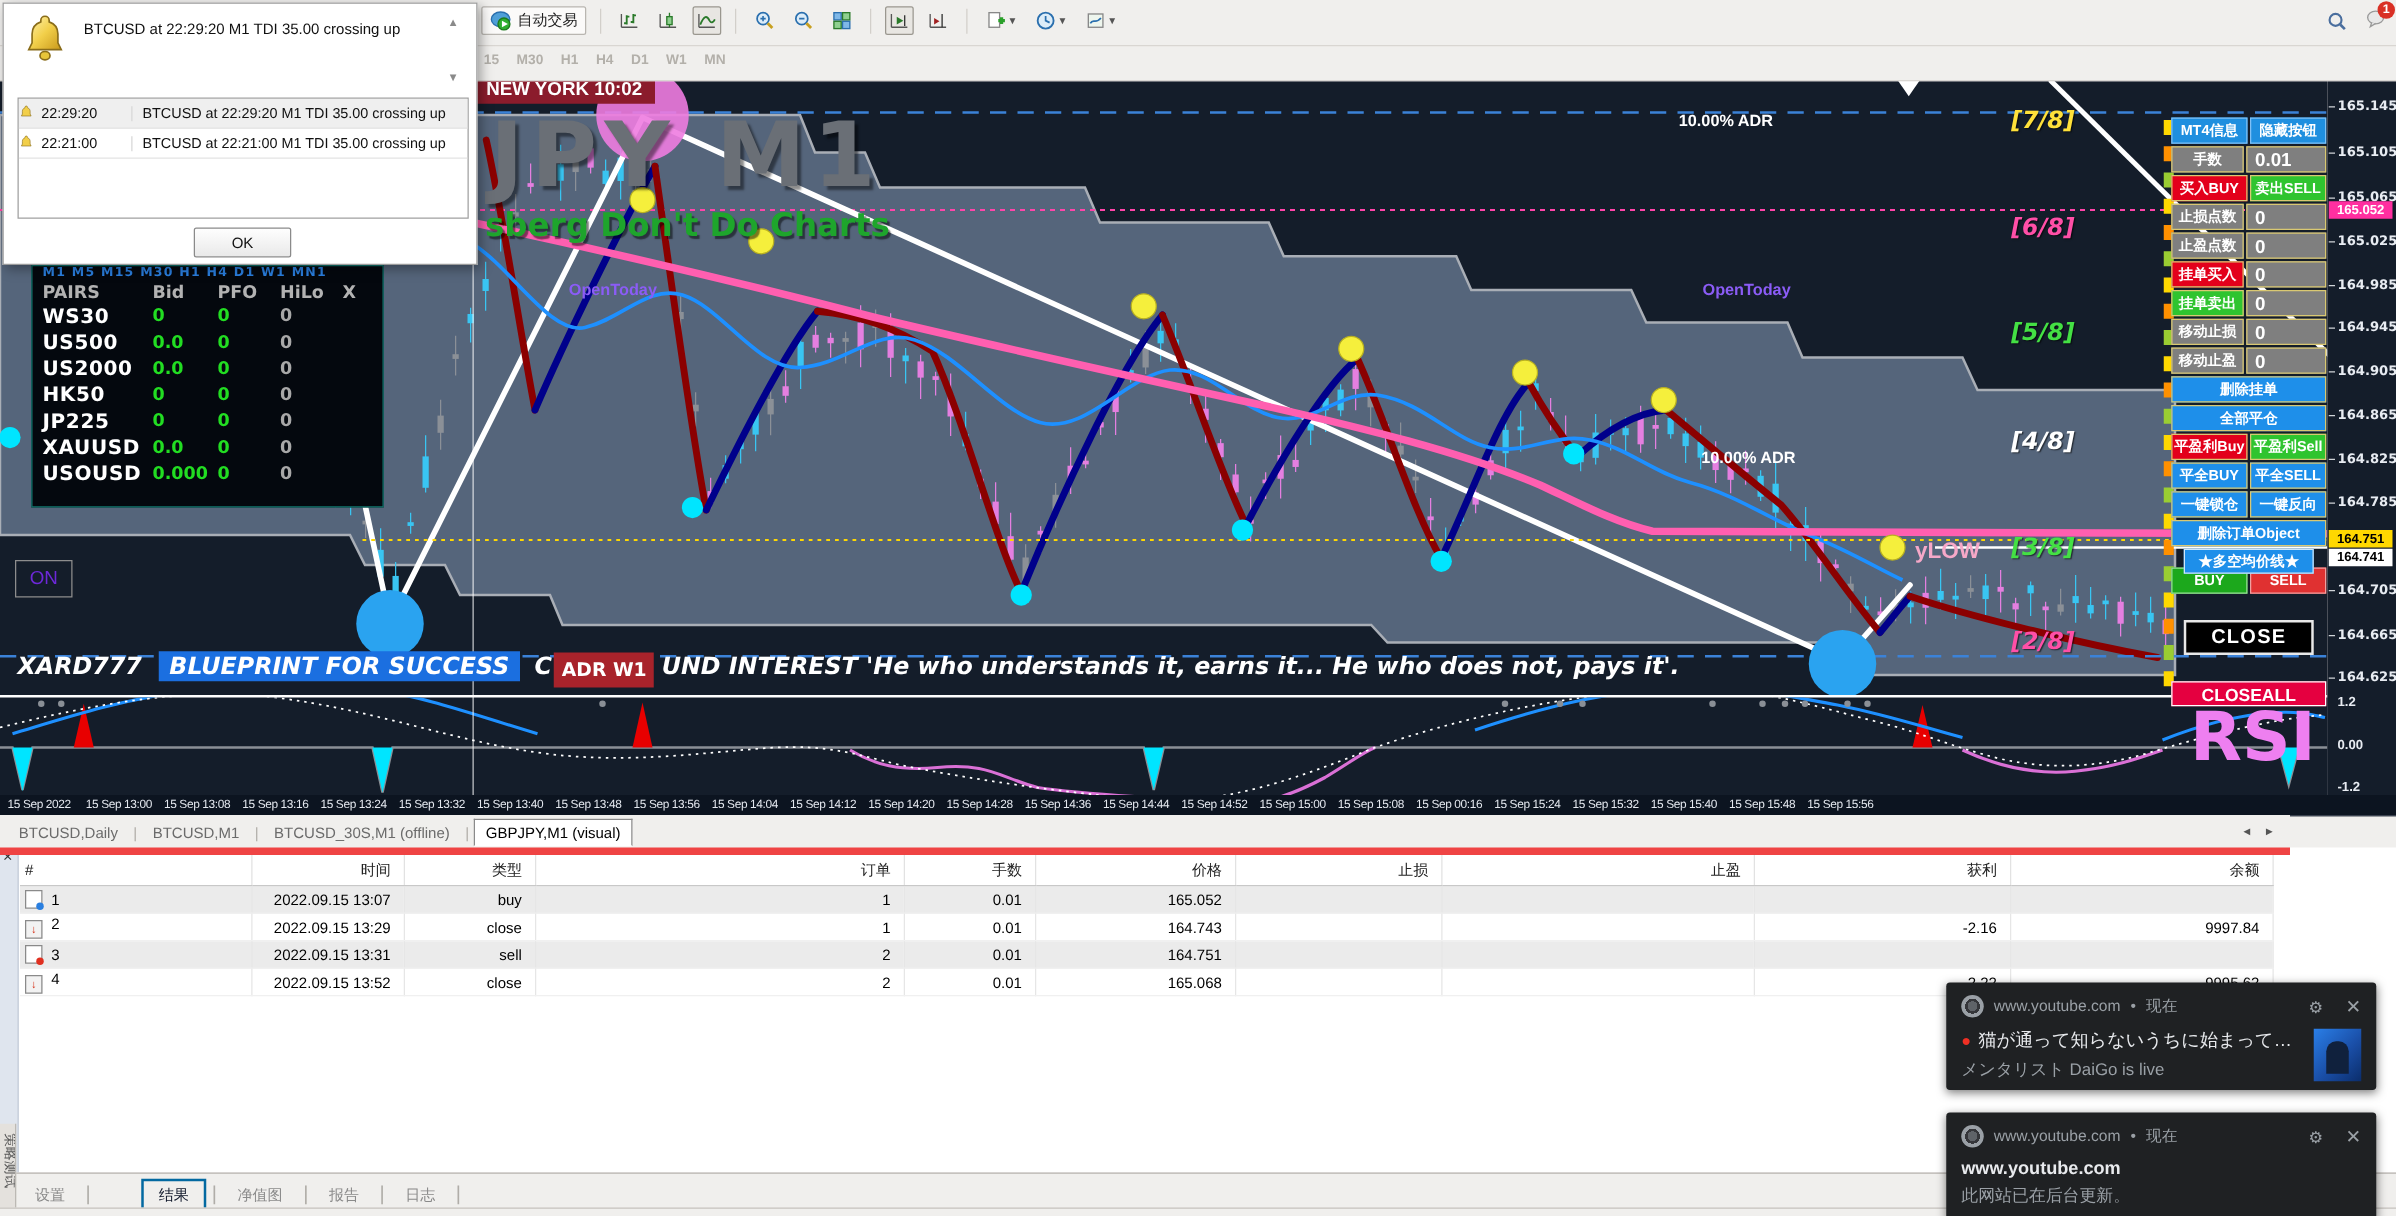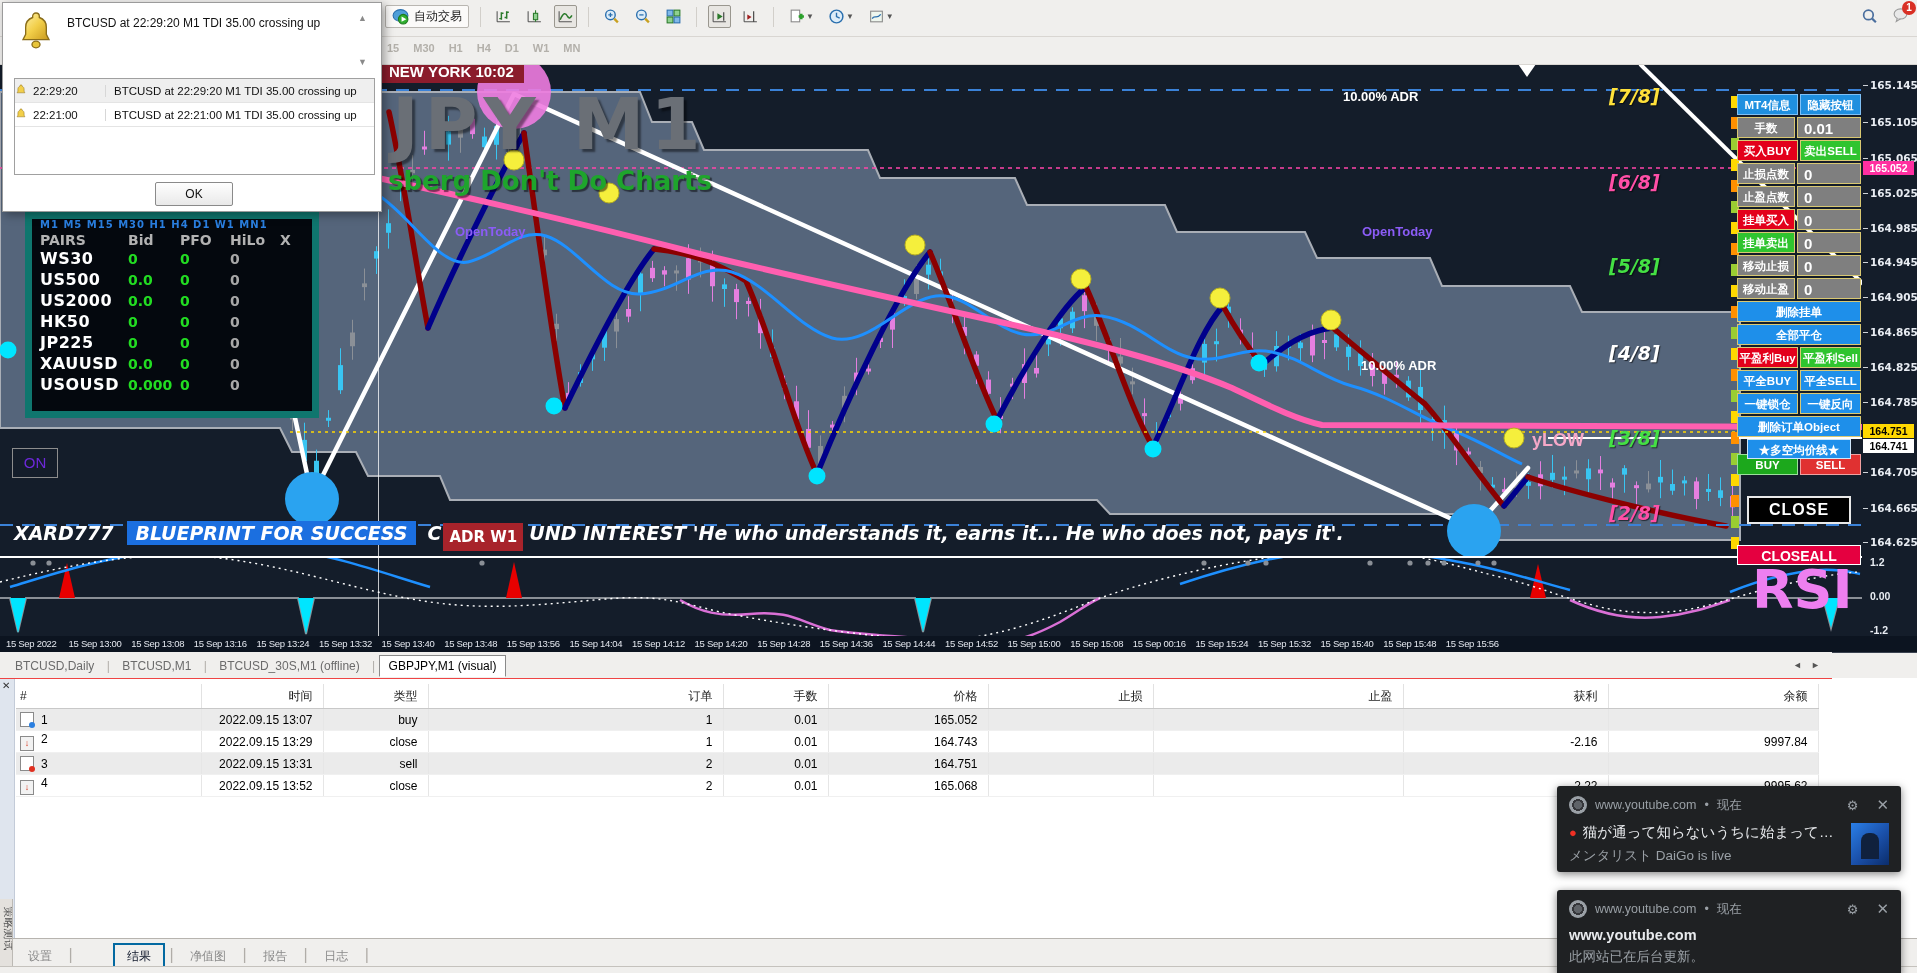--- a/index.html
+++ b/index.html
@@ -68,7 +68,7 @@
   #time-axis{left:0;top:636px;width:1917px;height:16px;background:#0c1420;border-bottom:1px solid #3a4250;z-index:2;}
   .tlabel{position:absolute;top:2px;font-size:9.5px;color:#e3e7ee;letter-spacing:-0.3px;white-space:nowrap;}
   
-  #pairs-panel{left:25px;top:212px;width:280px;height:192px;background:#04080e;border:7px solid #0f766e;z-index:5;
+  #pairs-panel{left:25px;top:212px;width:280px;height:192px;background:#04080e;border:1px solid #0f766e;z-index:5;
      font-family:"DejaVu Sans",sans-serif;}
   #pairs-tf{height:11px;overflow:hidden;font-size:10px;color:#cfd3d8;padding-left:8px;letter-spacing:1px;}
   #pairs-tf .m1{color:#2a7fe0;font-weight:bold;}

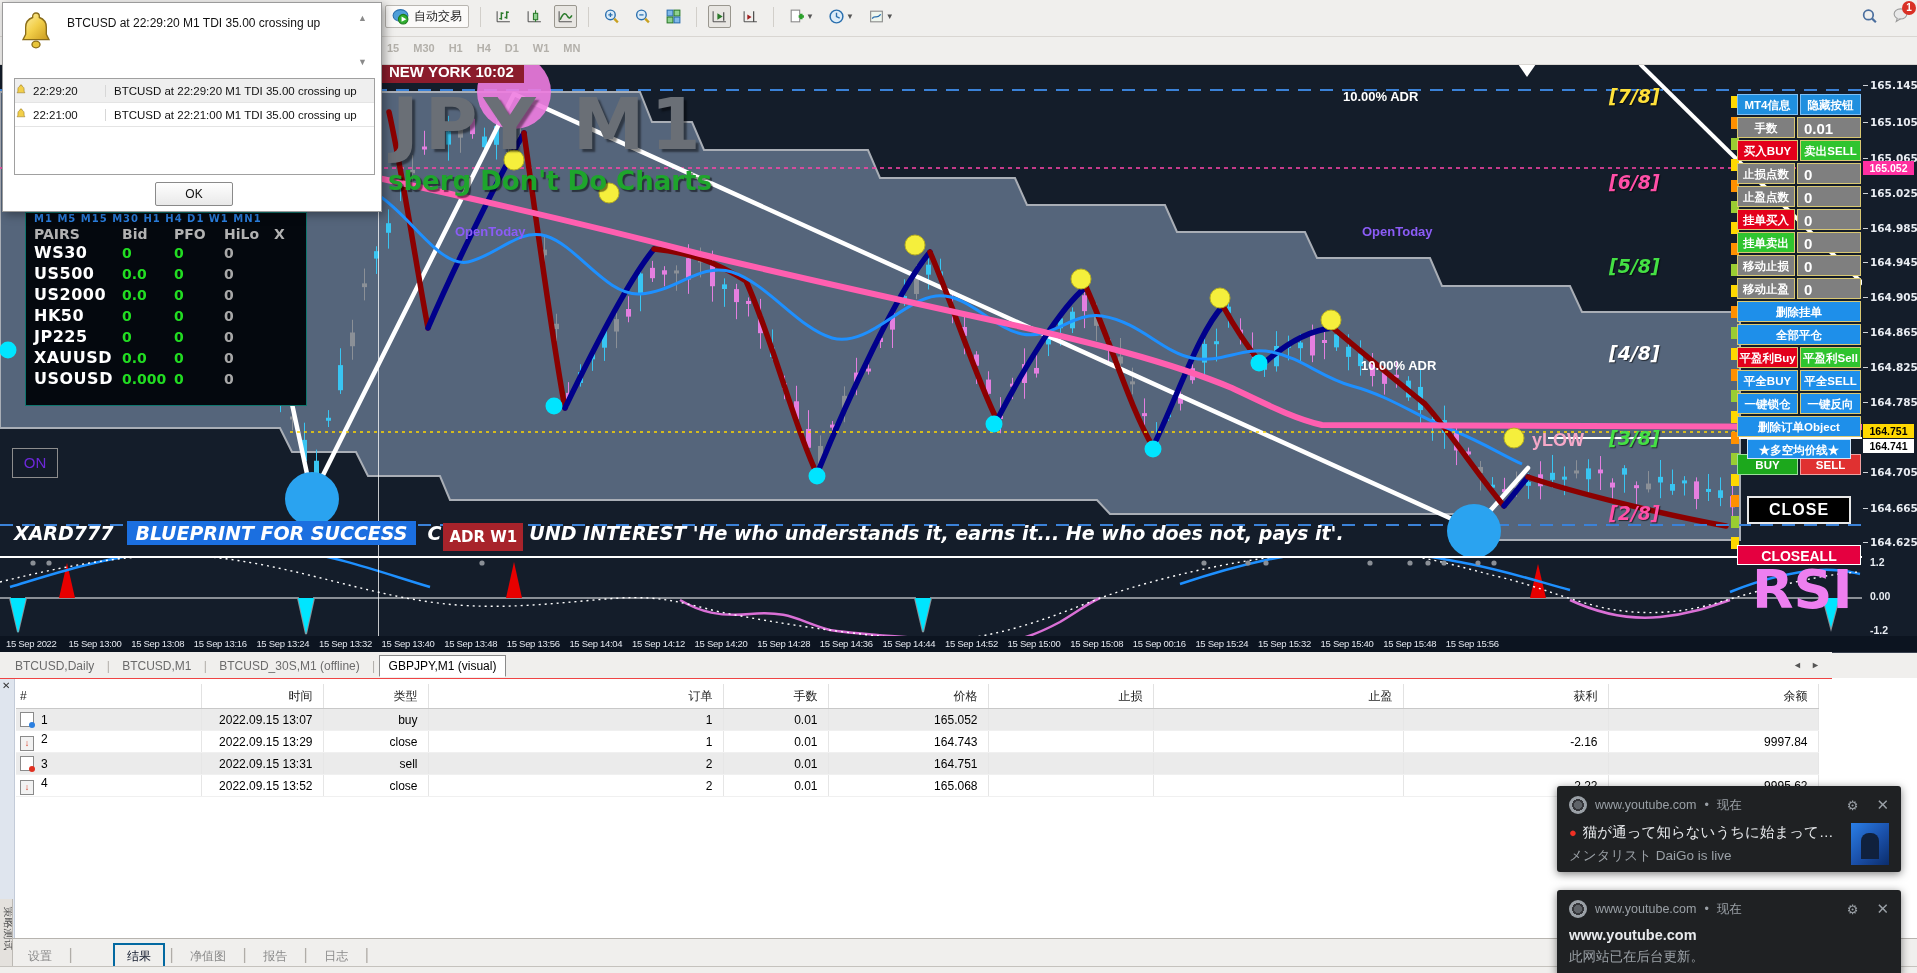--- a/index.html
+++ b/index.html
@@ -98,7 +98,7 @@
   #closeall-btn{margin:7px 0 0;width:124px;height:20px;background:#e50040;border:1px solid #fff;color:#fff;
      font-weight:bold;font-size:14px;text-align:center;line-height:20px;box-sizing:border-box;}
   
-  #tabbar{left:0;top:652px;width:1832px;height:26px;background:#f0efed;border-bottom:1px solid #ef4444;z-index:2;}
+  #tabbar{left:0;top:652px;width:1832px;height:26px;background:#f0efed;border-bottom:6px solid #ef4444;z-index:2;}
   .ctab{display:inline-block;margin-top:3px;padding:3px 9px;font-size:12px;color:#6b6b6b;}
   .ctab.active{background:#fff;border:1px solid #8a8a8a;border-bottom:1px solid #fff;color:#000;}
   .ctab-sep{color:#b0ada8;font-size:12px;}

